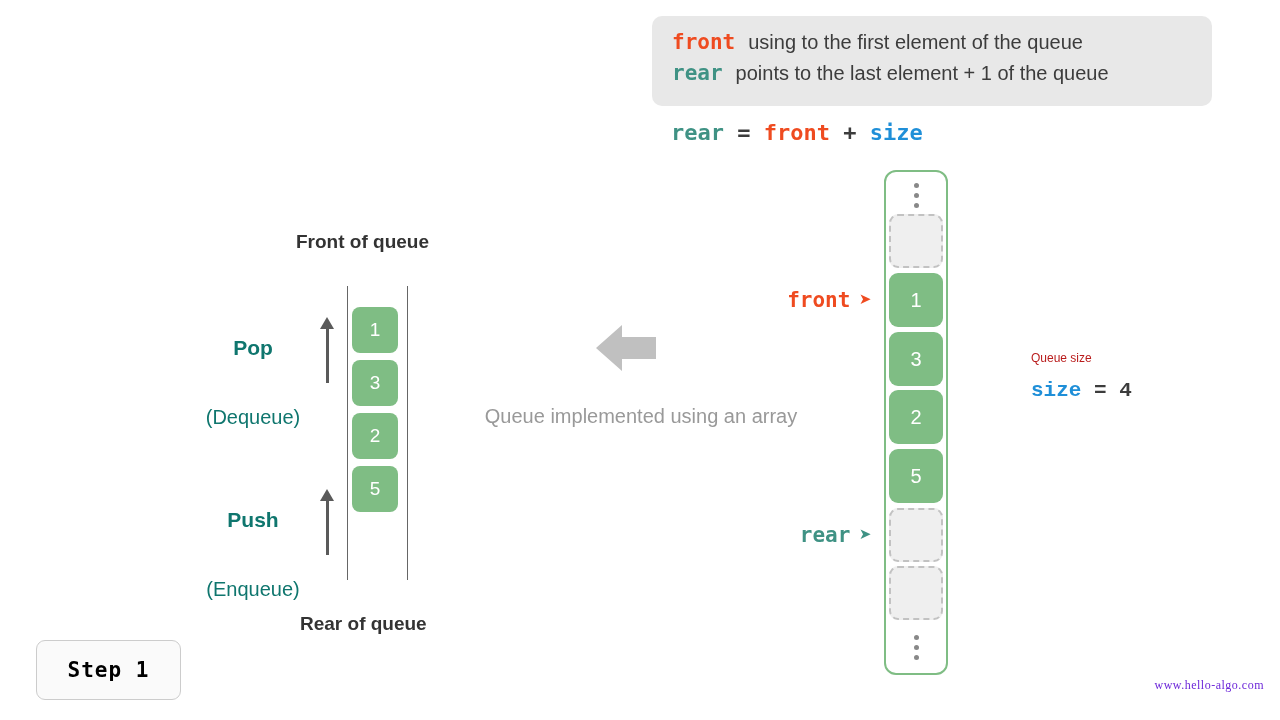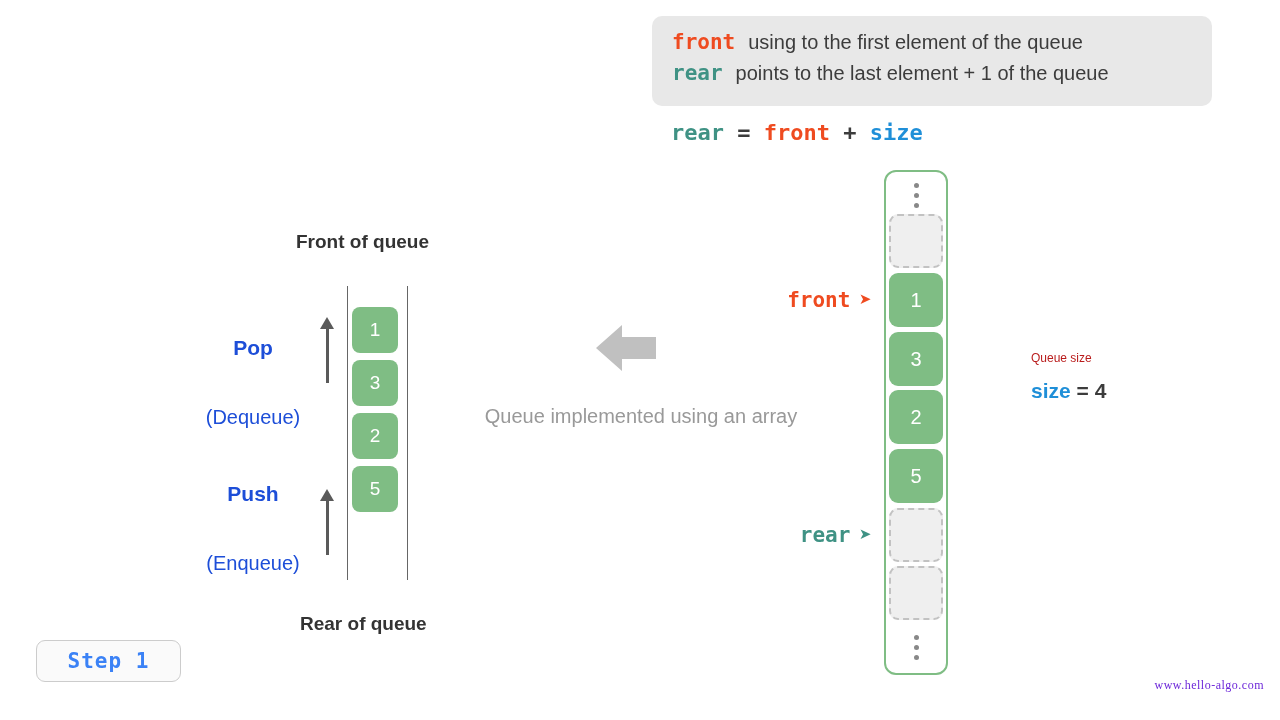--- a/index.html
+++ b/index.html
@@ -145,7 +145,7 @@
     text-align: center;
     width: 150px;
     left: 178px;
-    color: #1d4ed8;
+    color: #0f766e;
     white-space: nowrap;
   }
   .op-label .op-main {

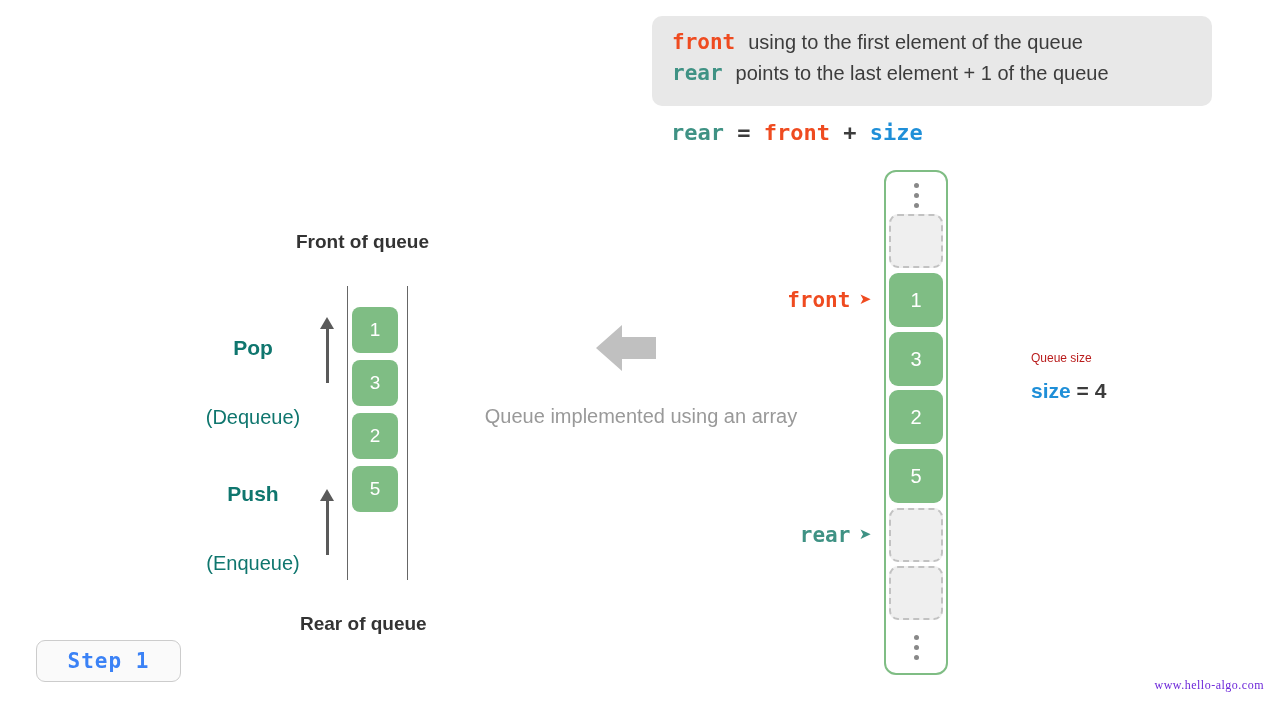--- a/index.html
+++ b/index.html
@@ -265,7 +265,7 @@
   }
   #size-expr {
     margin-top: 7px;
-    font-family: Liberation Sans, sans-serif;
+    font-family: Liberation Mono, monospace;
     font-weight: bold;
     font-size: 21px;
     white-space: pre;

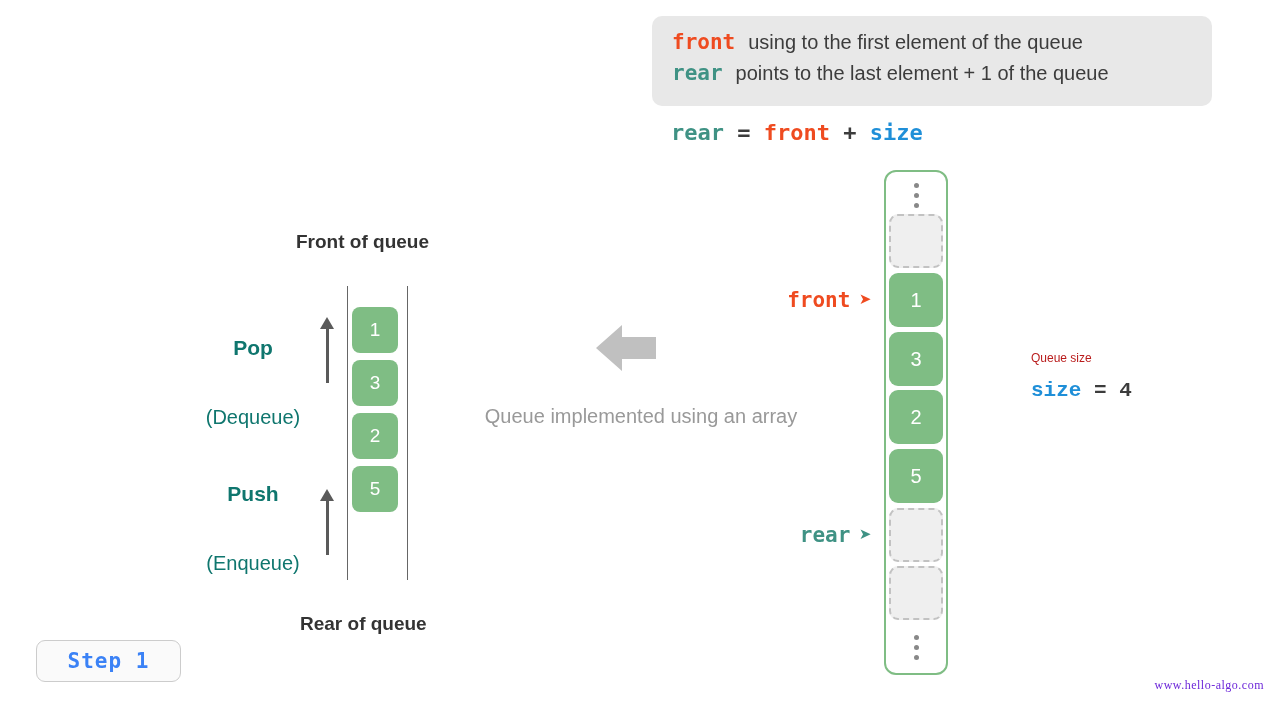--- a/index.html
+++ b/index.html
@@ -162,7 +162,7 @@
     margin-top: 40px;
   }
   #label-pop  { top: 334px; }
-  #label-push { top: 480px; }
+  #label-push { top: 506px; }
 
   
   #transform-arrow {

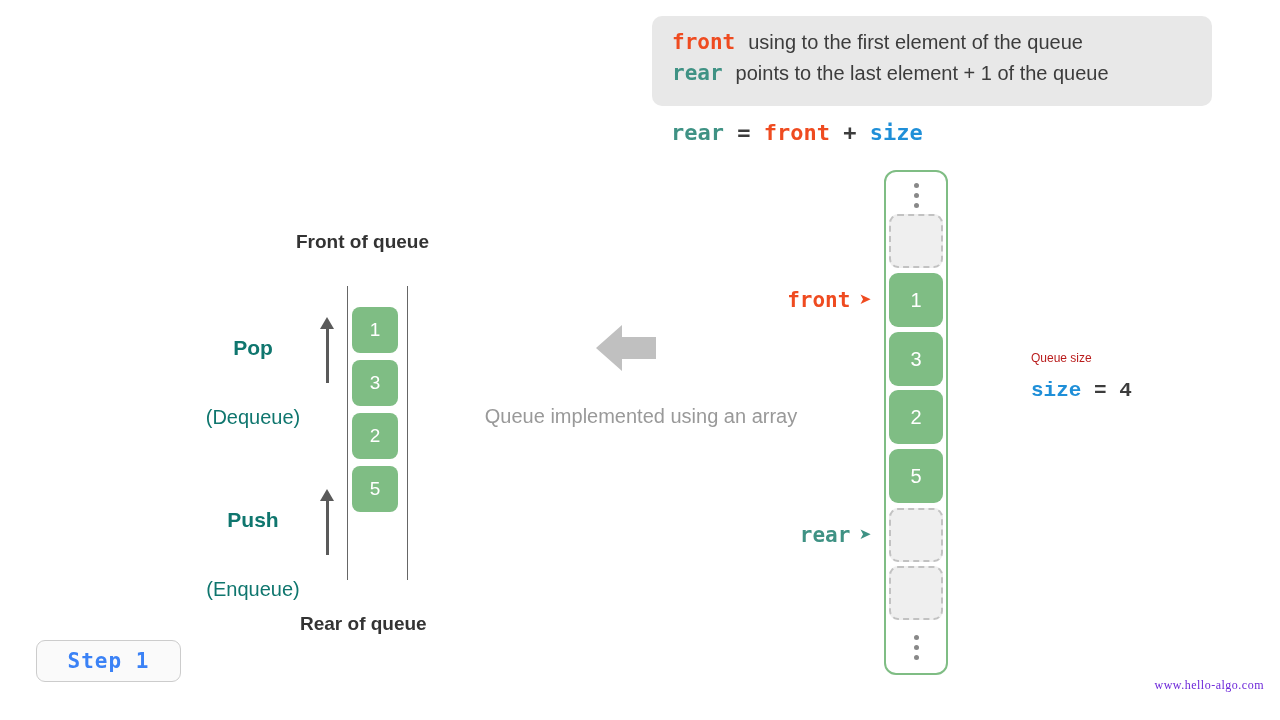--- a/index.html
+++ b/index.html
@@ -277,7 +277,7 @@
     left: 36px;
     top: 640px;
     width: 145px;
-    height: 42px;
+    height: 60px;
     border: 1px solid #cccccc;
     border-radius: 9px;
     background: #fafafa;
@@ -287,7 +287,7 @@
     font-family: "DejaVu Sans Mono", monospace;
     font-weight: bold;
     font-size: 21px;
-    color: #3b82f6;
+    color: #000000;
     letter-spacing: 1px;
     box-sizing: border-box;
   }

